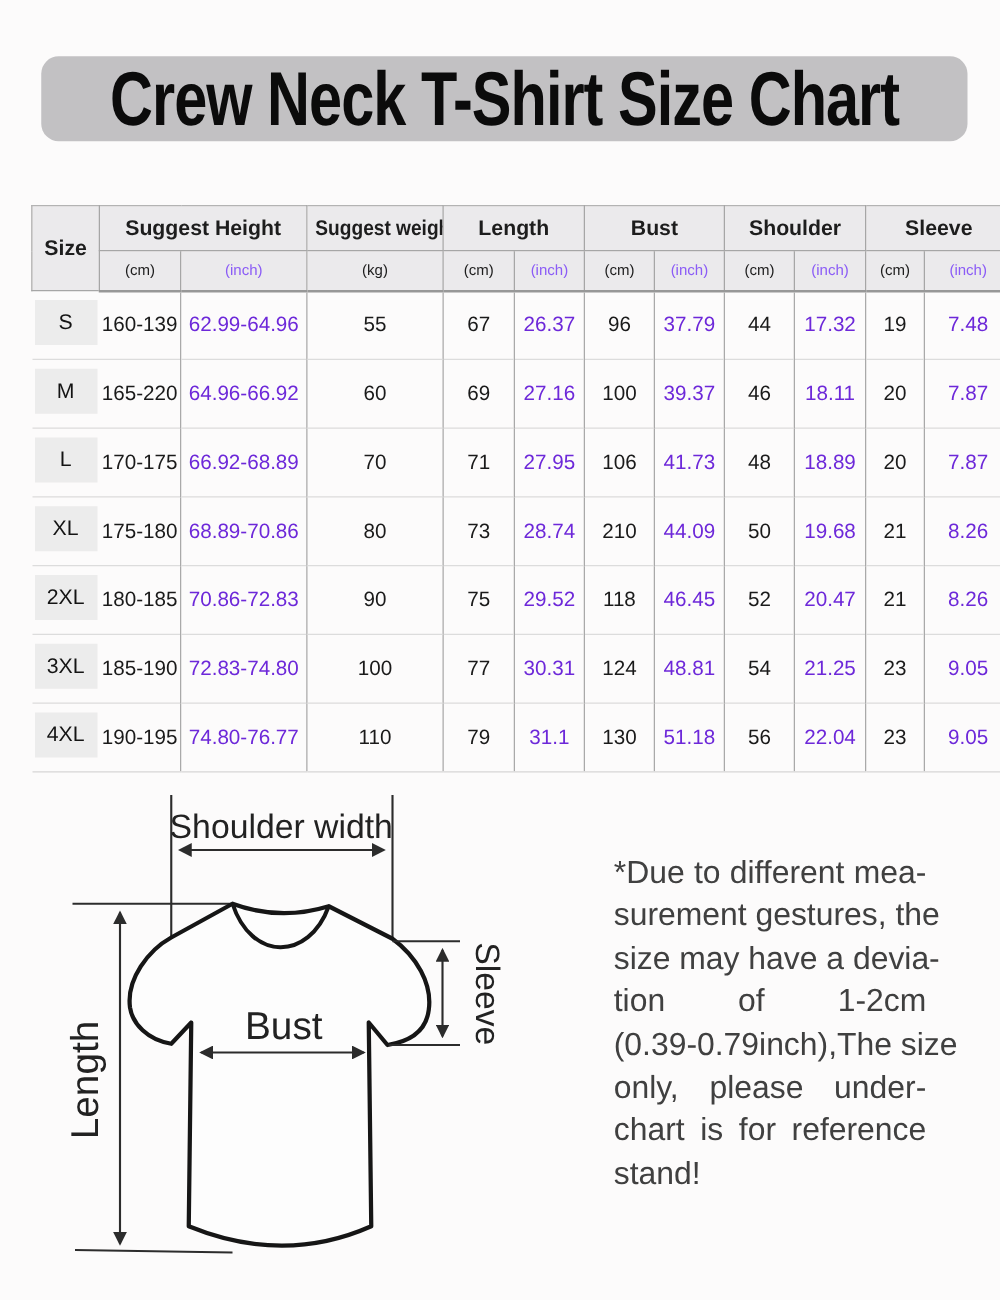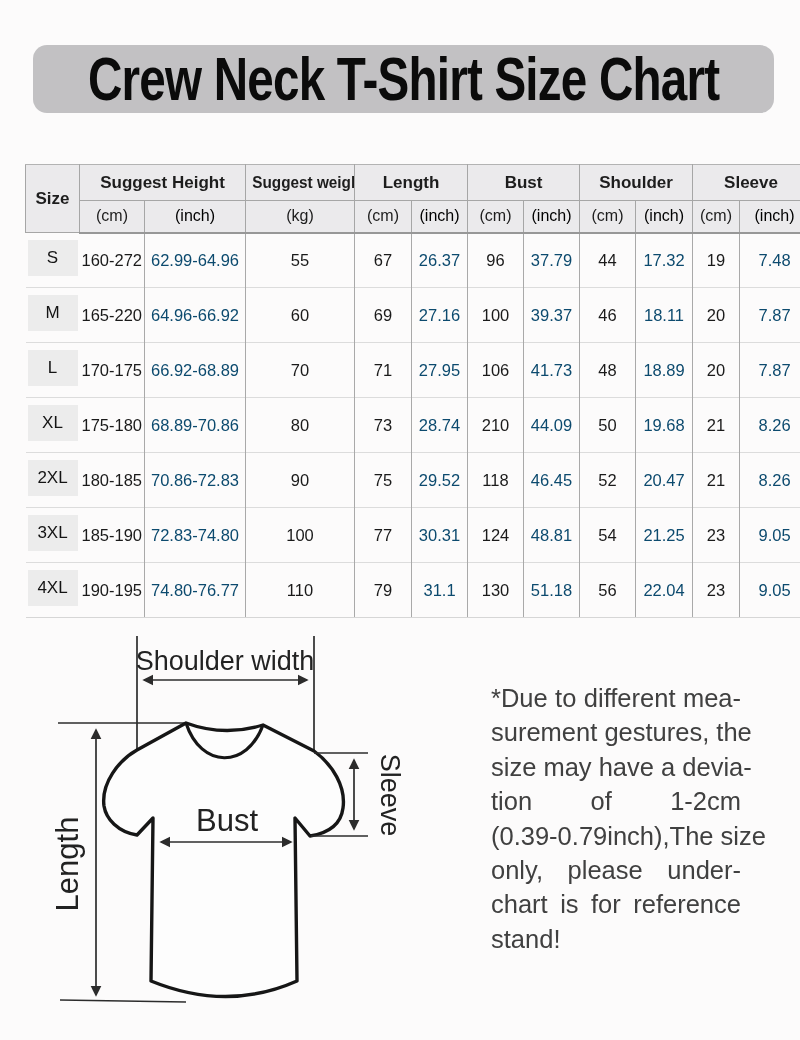--- a/index.html
+++ b/index.html
@@ -38,7 +38,7 @@
     border:1px solid #a6a6a6; border-top:1px solid #b3b3b3;
     height:36px;
   }
-  .size-table thead tr.units th { height:32px; font-size:16px; font-weight:500; border-bottom:2px solid #979797; }
+  .size-table thead tr.units th { height:32px; font-size:12px; font-weight:500; border-bottom:2px solid #979797; }
   .size-table thead th .squeeze { display:inline-block; transform:scaleX(0.9); white-space:nowrap; }
   .size-table thead th.inch { color:#000000; }
 

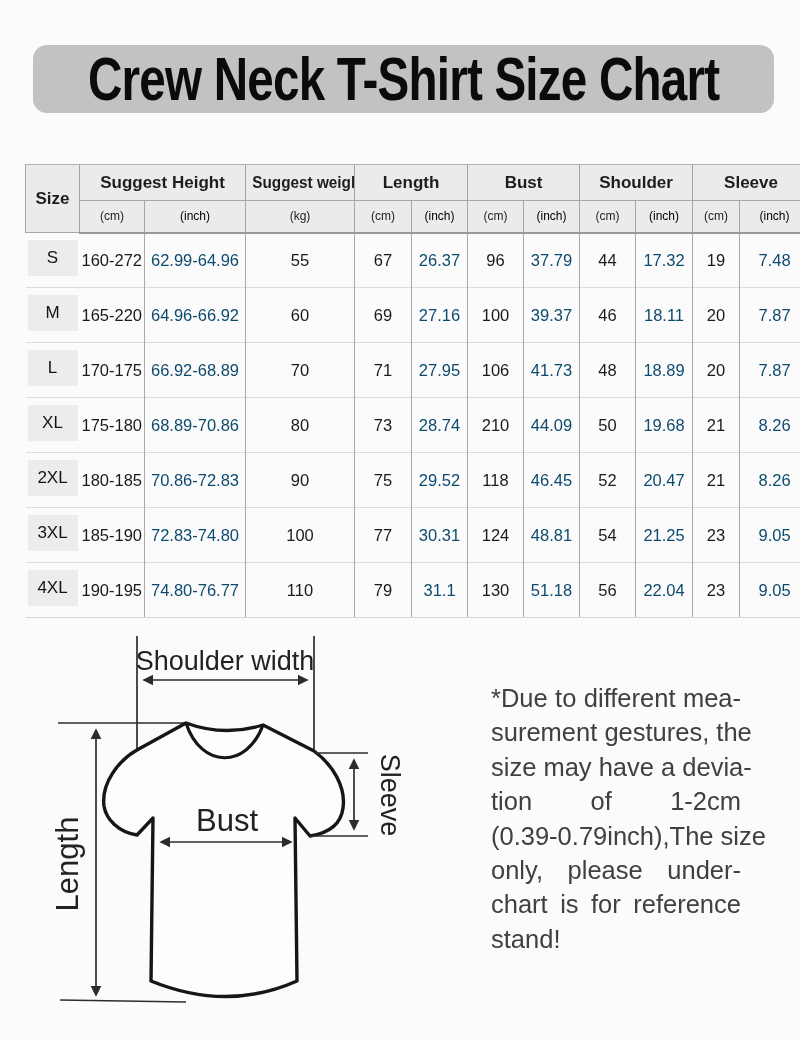--- a/index.html
+++ b/index.html
@@ -40,7 +40,7 @@
   }
   .size-table thead tr.units th { height:32px; font-size:12px; font-weight:500; border-bottom:2px solid #979797; }
   .size-table thead th .squeeze { display:inline-block; transform:scaleX(0.9); white-space:nowrap; }
-  .size-table thead th.inch { color:#000000; }
+  .size-table thead th.inch { color:#8b5cf6; }
 
   .size-table tbody td {
     height:55px; font-size:16.5px; color:#1a1a1a;

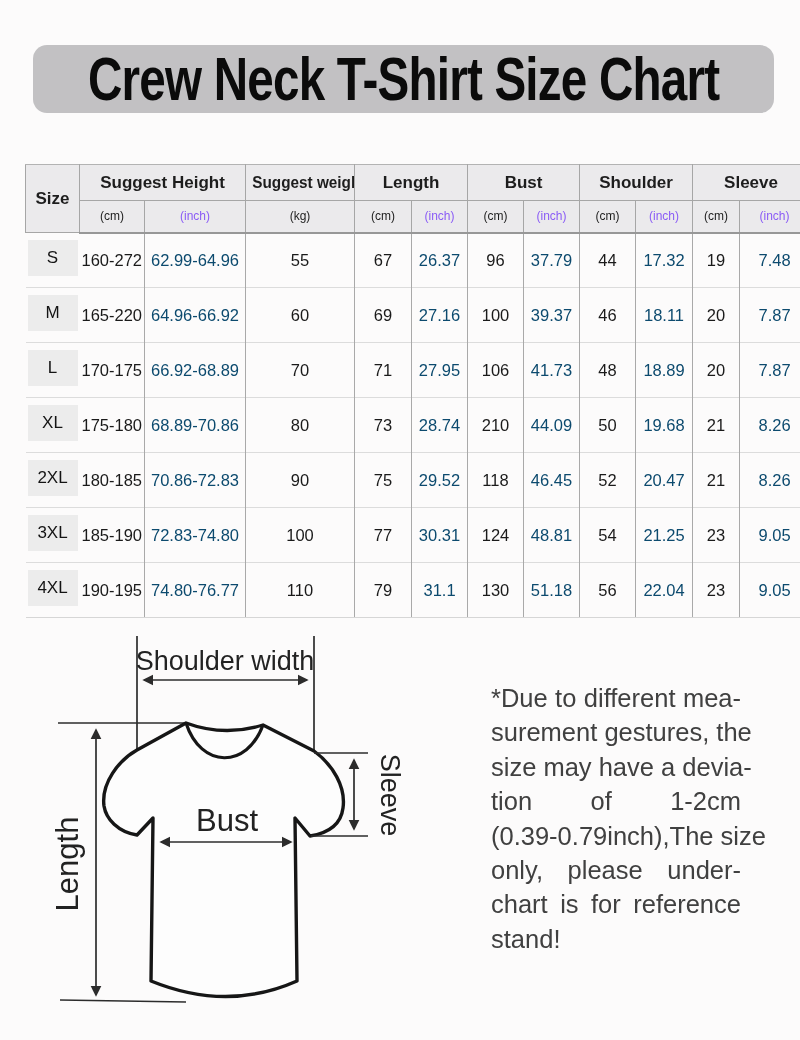--- a/index.html
+++ b/index.html
@@ -128,7 +128,7 @@
     <td class="size-col">
           <span class="chip">S</span>
         </td>
-    <td>160-272</td>
+    <td>160-139</td>
     <td class="inch">62.99-64.96</td>
     <td>55</td>
     <td>67</td>

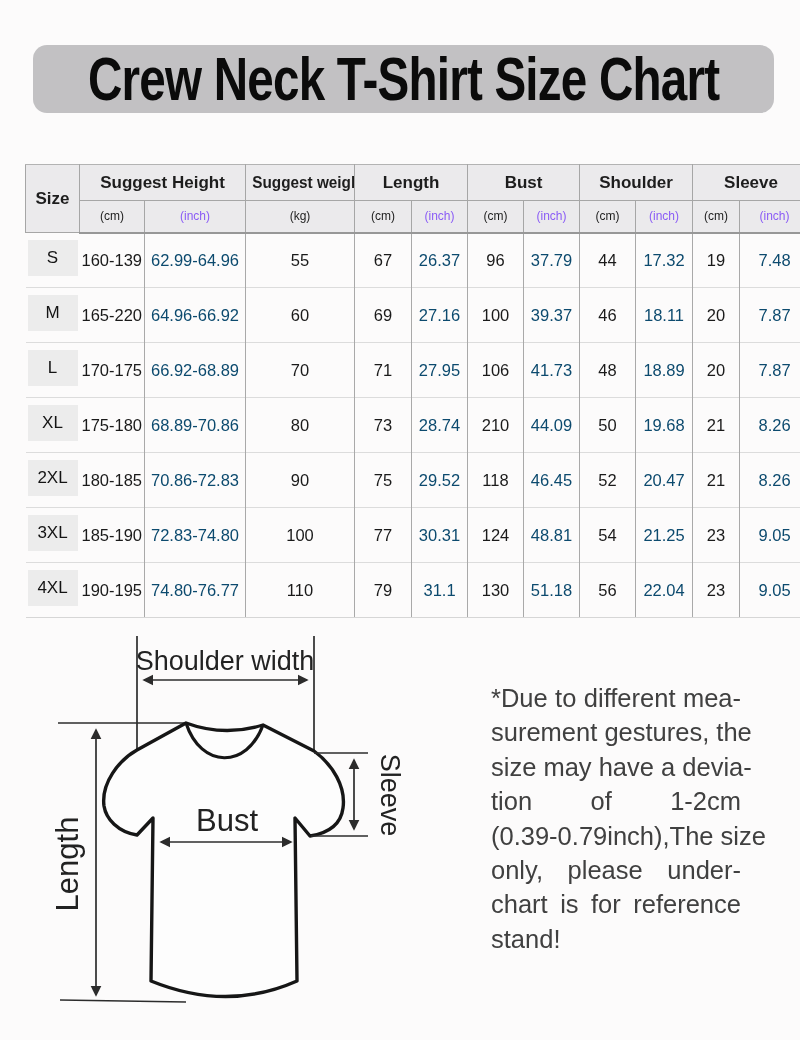--- a/index.html
+++ b/index.html
@@ -50,7 +50,7 @@
   .size-table tbody td:nth-child(-n+2) { border-left:none; }
   .size-table tbody td:last-child { border-right:1px solid #a9a9a9; }
   .size-table tbody tr:last-child td { border-bottom:1px solid #d6d6d6; }
-  .size-table tbody td.inch { color:#0c4a6e; }
+  .size-table tbody td.inch { color:#6d28d9; }
 
   .size-col .chip {
     display:flex; align-items:center; justify-content:center;

